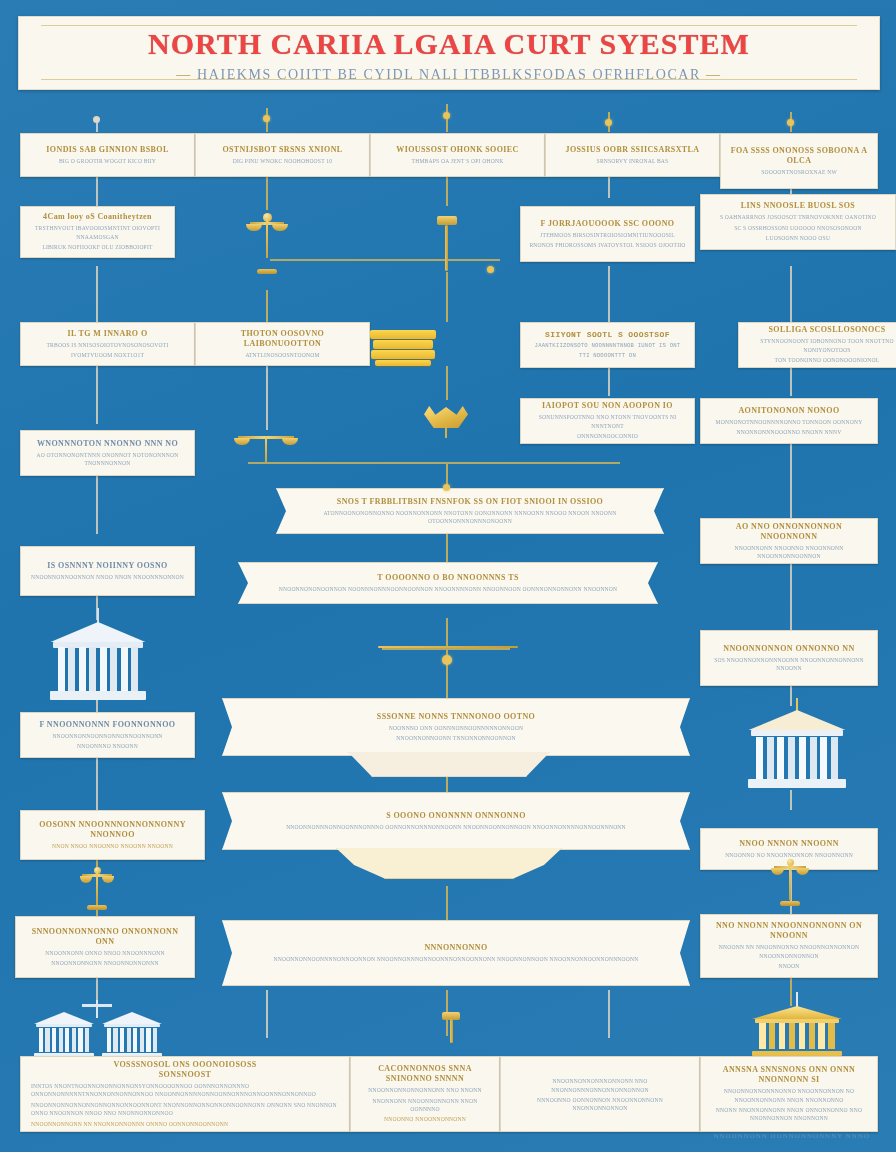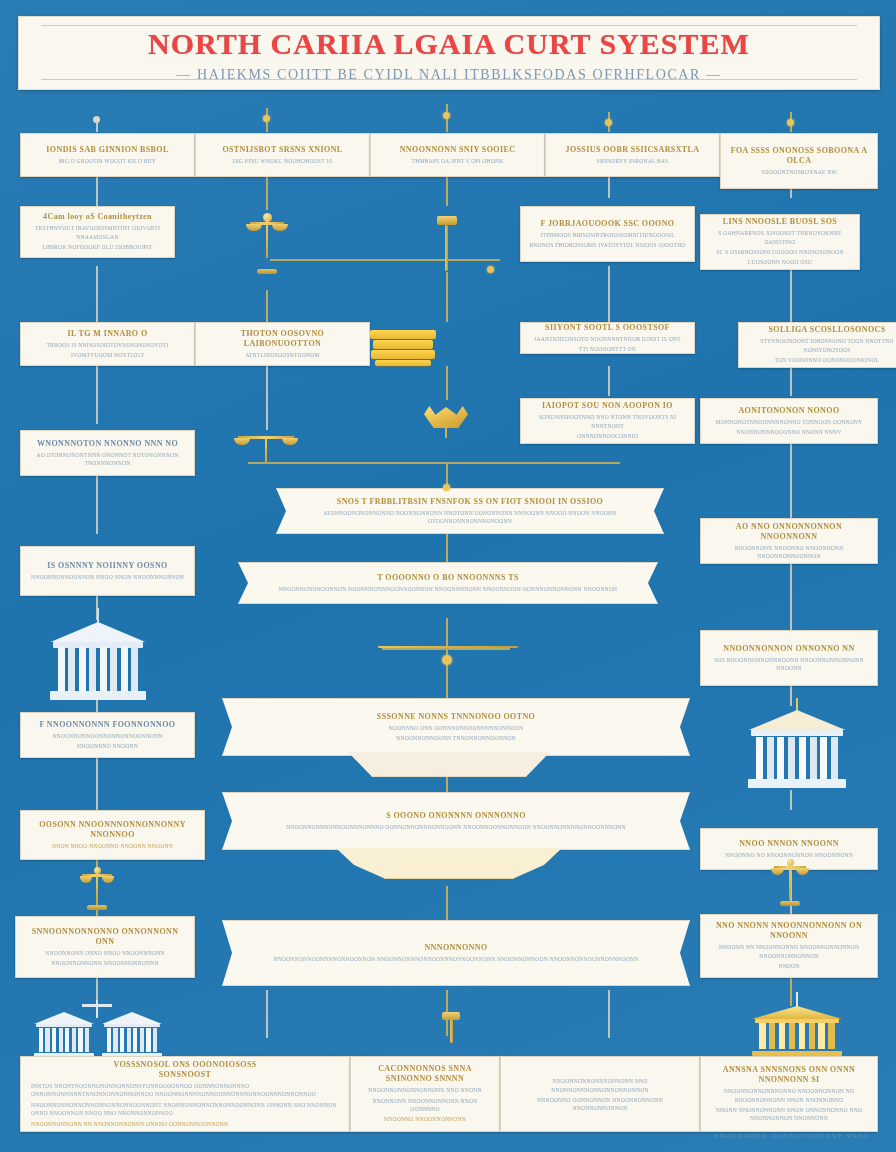--- a/index.html
+++ b/index.html
@@ -194,7 +194,7 @@
     <div class="s">DIG PINU WNOKC NOOHOHOOST 10</div>
   </div>
   <div class="card" style="left:370px;top:133px;width:175px;height:44px;">
-    <div class="t">NNOONNONN SNIY SOOIEC</div>
+    <div class="t">WIOUSSOST OHONK SOOIEC</div>
     <div class="s">THMBAPS OA JENT S OPI OHONK</div>
   </div>
   <div class="card" style="left:545px;top:133px;width:175px;height:44px;">

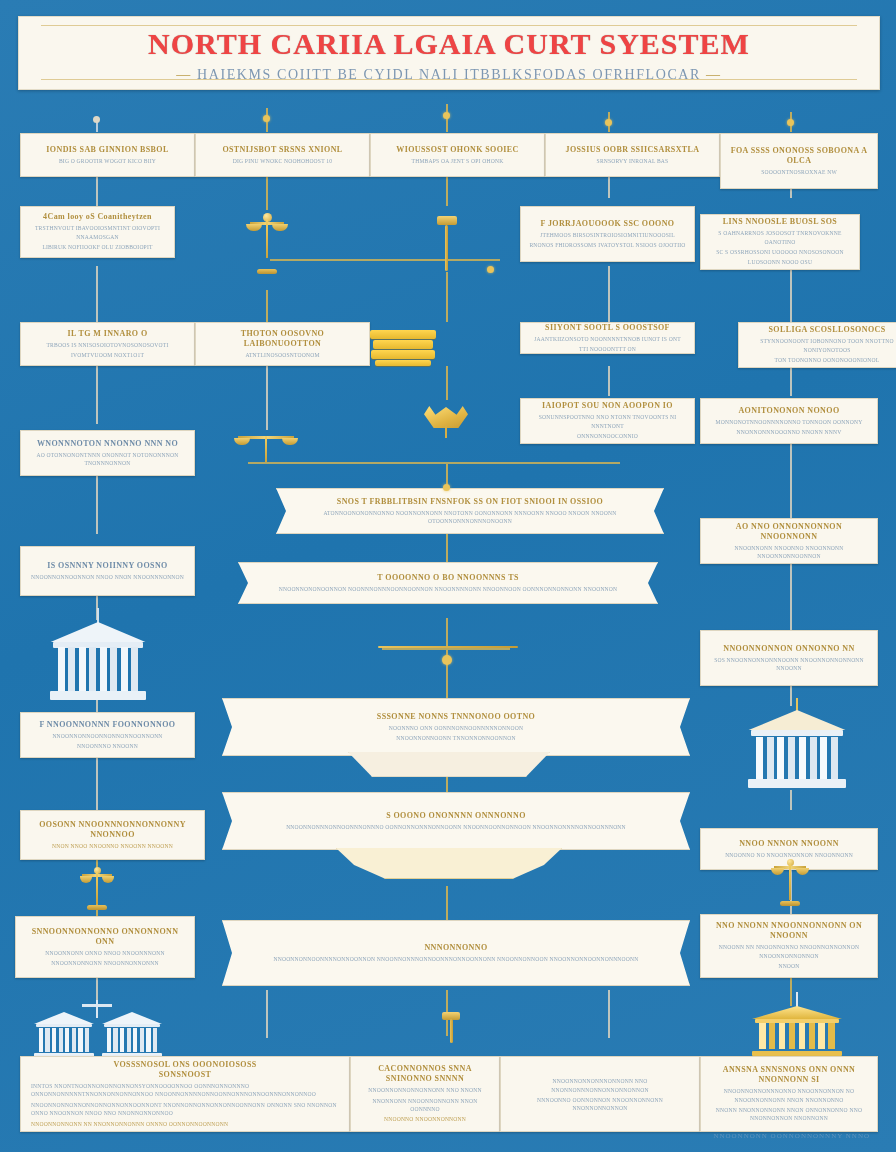--- a/index.html
+++ b/index.html
@@ -238,7 +238,7 @@
     <div class="s">JTEHMOOS BIRSOSINTROIOSIOMNITIUNOOOSIL</div>
     <div class="s">RNONOS FHIOROSSOMS IVATOYSTOL NSIOOS OJOOTIIO</div>
   </div>
-  <div class="card" style="left:700px;top:214px;width:160px;height:56px;">
+  <div class="card" style="left:700px;top:194px;width:196px;height:56px;">
     <div class="t">LINS NNOOSLE BUOSL SOS</div>
     <div class="s">S OAHNARRNOS JOSOOSOT TNRNOVOKNNE OANOTINO</div>
     <div class="s">SC S OSSRHOSSONI UOOOOO NNOSOSONOON</div>

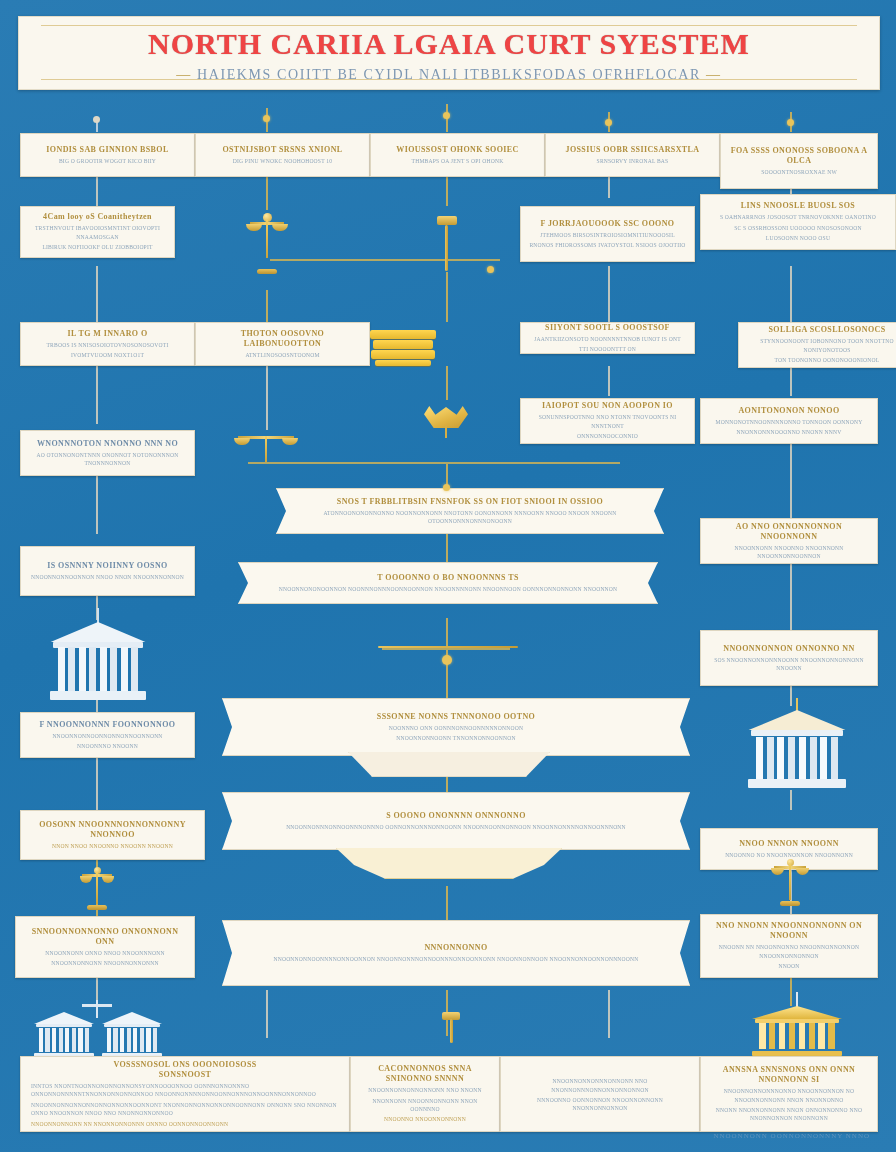--- a/index.html
+++ b/index.html
@@ -262,7 +262,7 @@
     <div class="lay" style="top:30px;height:6px;left:5px;right:5px;"></div>
   </div>
 
-  <div class="card" style="left:520px;top:322px;width:175px;height:32px;">
+  <div class="card" style="left:520px;top:322px;width:175px;height:46px;font-family:Liberation Mono, monospace;">
     <div class="t">SIIYONT SOOTL S OOOSTSOF</div>
     <div class="s">JAANTKIIZONSOTO NOONNNNTNNOB IUNOT IS ONT</div>
     <div class="s">TTI NOOOONTTT ON</div>

